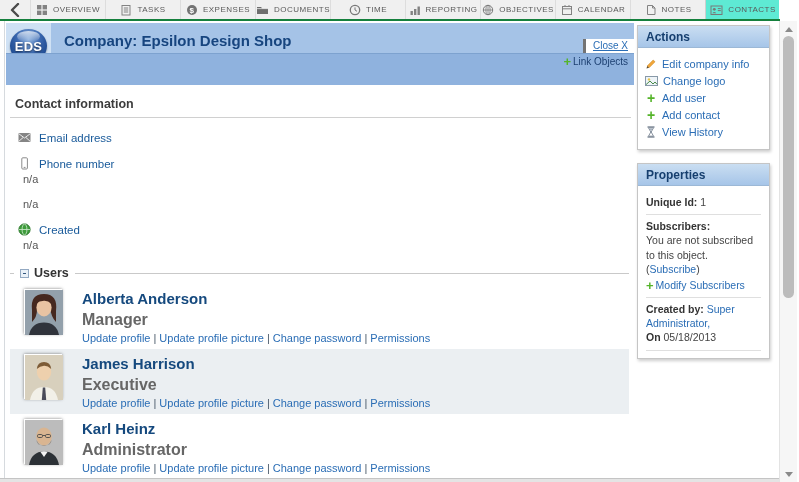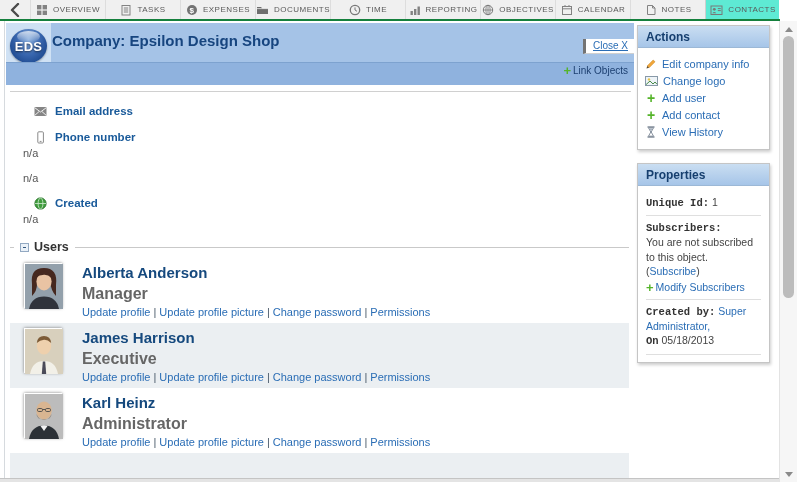--- a/index.html
+++ b/index.html
@@ -30,7 +30,7 @@
             box-shadow:0 1px 2px rgba(0,0,0,.35); }
   .sphere::before { content:""; position:absolute; top:2px; left:7px; right:7px; height:11px; border-radius:50%;
             background:linear-gradient(rgba(255,255,255,.7), rgba(255,255,255,0)); }
-  .co-title { position:absolute; left:46px; top:9px; font-size:15px; font-weight:bold; color:#17457f; }
+  .co-title { position:absolute; left:58px; top:9px; font-size:15px; font-weight:bold; color:#17457f; }
   .close-chip { position:absolute; top:16px; right:0; background:#fff; padding:1px 6px 2px 7px; font-size:10px;
             border-left:3px solid #737373; border-bottom:1px solid #d0d0d0; cursor:pointer; }
   .close-chip span { color:#2a6db5; text-decoration:underline; }

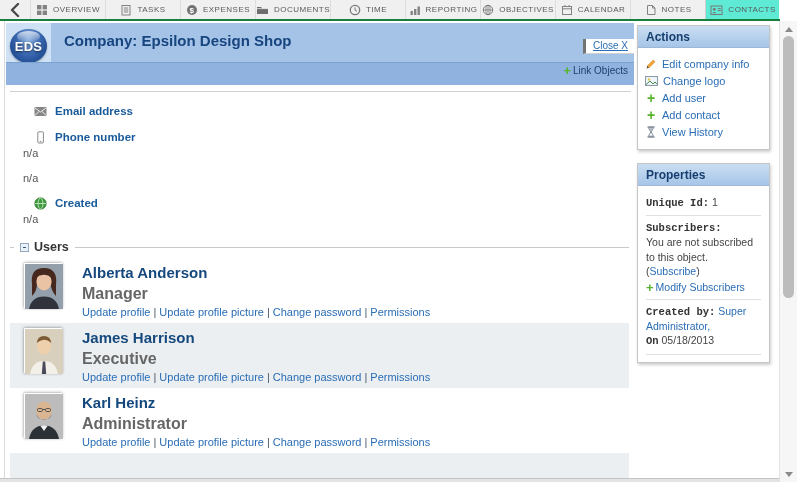--- a/index.html
+++ b/index.html
@@ -34,7 +34,7 @@
   .close-chip { position:absolute; top:16px; right:0; background:#fff; padding:1px 6px 2px 7px; font-size:10px;
             border-left:3px solid #737373; border-bottom:1px solid #d0d0d0; cursor:pointer; }
   .close-chip span { color:#2a6db5; text-decoration:underline; }
-  .link-bar { position:absolute; left:0; right:0; bottom:0; height:23px; background:#8fb2de;
+  .link-bar { position:absolute; left:0; right:0; bottom:0; height:32px; background:#8fb2de;
             border-top:1px solid #7da2cf; text-align:right; padding-right:6px; font-size:10px;
             color:#1c3f70; line-height:15px; }
   .link-bar .lnk { cursor:pointer; }

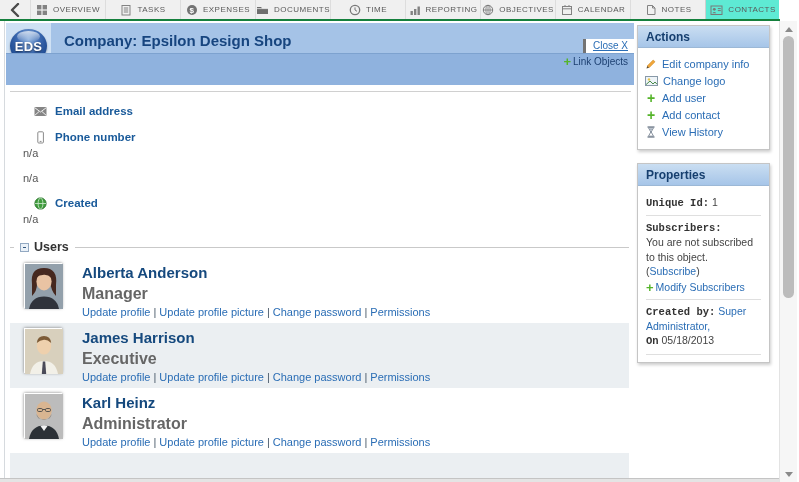--- a/index.html
+++ b/index.html
@@ -205,6 +205,7 @@
       </div>
     </div>
 
+    <div class="section-heading">Contact information</div>
     <hr class="section-rule">
 
     <div class="contact-field">

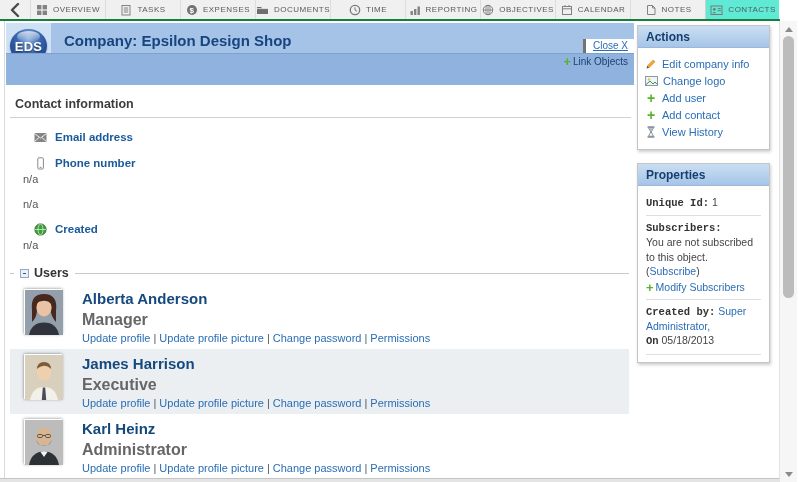--- a/index.html
+++ b/index.html
@@ -45,7 +45,7 @@
   .section-heading { margin:12px 0 0 10px; font-size:12.5px; font-weight:bold; color:#3c3c3c; }
   .section-rule { border:none; border-top:1px solid #d0d0d0; margin:6px 3px 0 5px; }
   .contact-field { margin:13px 0 0 13px; }
-  .cf-label-row { display:flex; align-items:flex-start; gap:8px; font-size:11.5px; font-weight:bold; color:#195a9a; cursor:pointer;margin-left:16px; }
+  .cf-label-row { display:flex; align-items:flex-end; gap:8px; font-size:11.5px; font-weight:normal; color:#195a9a; cursor:pointer; }
   .cf-value { margin:3px 0 0 5px; font-size:11px; color:#555; }
 
   

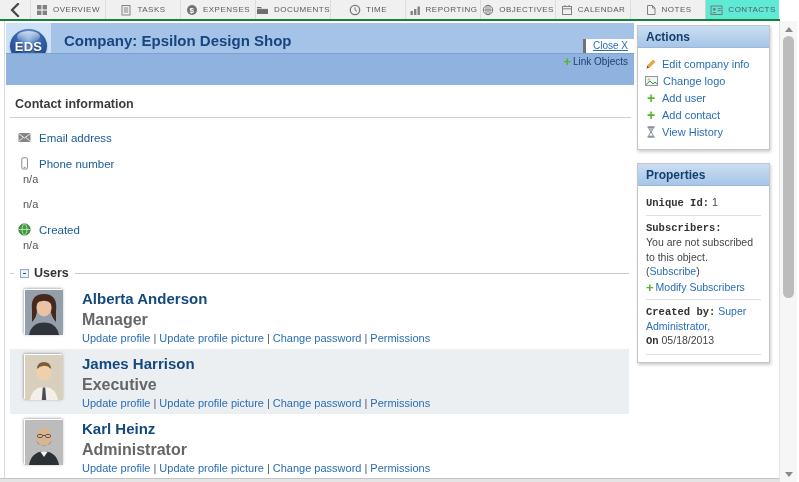--- a/index.html
+++ b/index.html
@@ -81,7 +81,7 @@
   .props-body { padding:5px 8px 7px; font-size:10.5px; color:#444; }
   .prop-row { padding:4px 0 5px; border-bottom:1px solid #dfdfdf; line-height:1.35; }
   .prop-row:last-child { border-bottom:1px solid #dfdfdf; }
-  .prop-row b { color:#333;font-family:Liberation Mono, monospace; }
+  .prop-row b { color:#333; }
   .prop-row .lnk, .prop-row a { color:#2a6db5; text-decoration:none; cursor:pointer; }
   .modify-row { margin-top:2px; }
 

